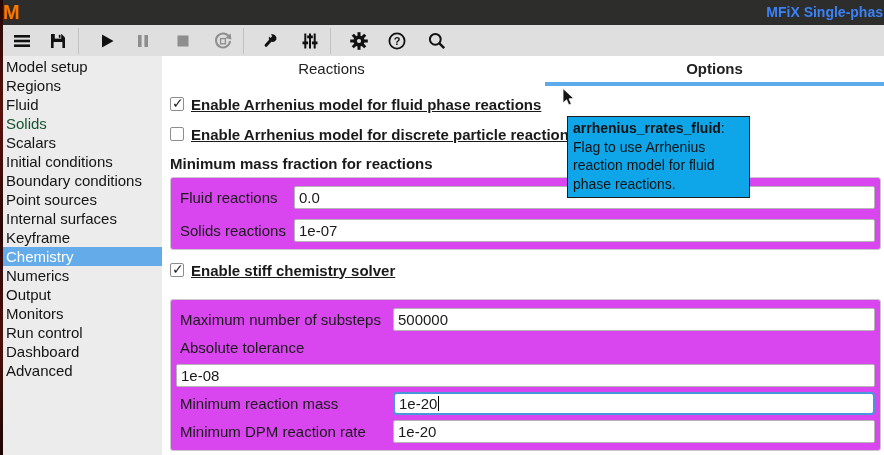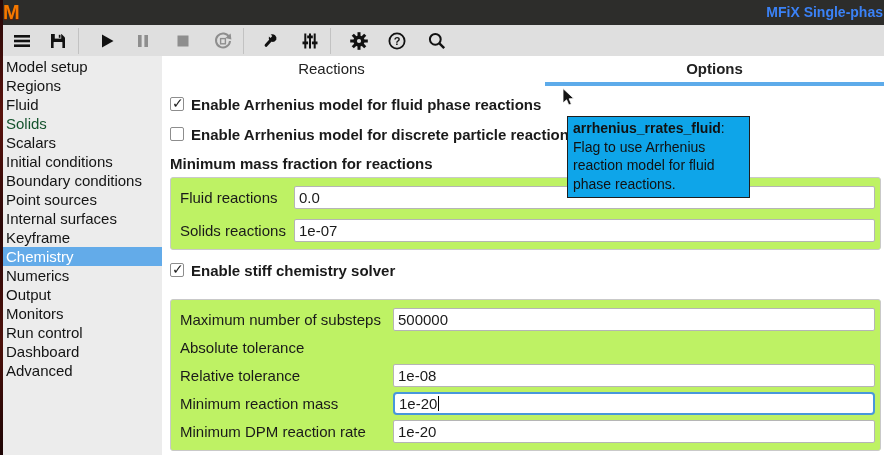--- a/index.html
+++ b/index.html
@@ -70,7 +70,7 @@
   .cb-box.checked::after {
     content:"\2713"; position:absolute; left:1px; top:-3px; font-size:14px; color:#1c1c1c;
   }
-  .cb-label { font-weight:bold; white-space:nowrap; }
+  .cb-label { font-weight:bold; white-space:nowrap;text-decoration:underline; }
 
   .heading { margin-top:11px; font-weight:bold; }
 

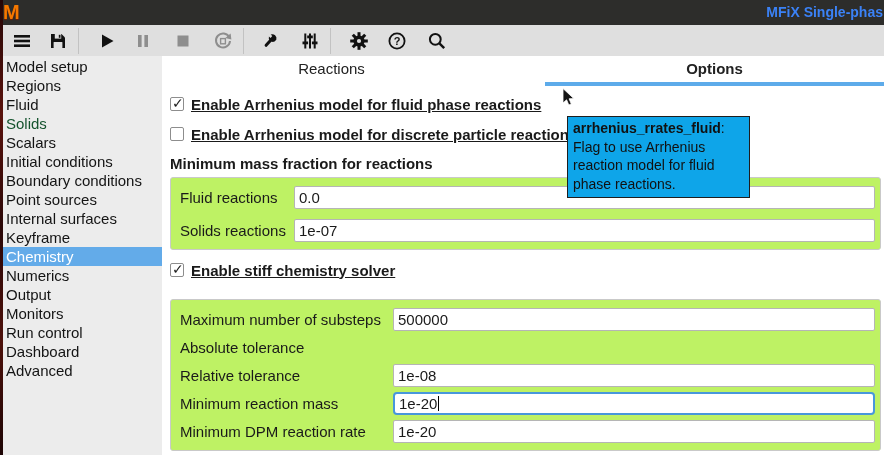--- a/index.html
+++ b/index.html
@@ -75,7 +75,7 @@
   .heading { margin-top:11px; font-weight:bold; }
 
   .groupbox {
-    border:1px solid #c9c9c9; border-radius:3px; background:#bef264;
+    border:1px solid #c9c9c9; border-radius:3px; background:#d946ef;
     padding:5px 5px; margin-top:5px;
   }
   .gb-row { display:flex; align-items:center; height:28px; }

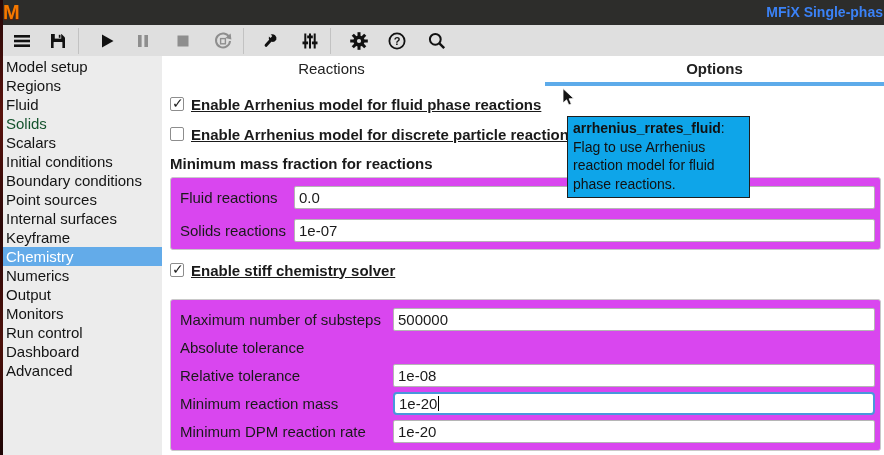--- a/index.html
+++ b/index.html
@@ -283,7 +283,6 @@
         <span class="gb-label">Absolute tolerance</span>
       </div>
       <div class="gb-row">
-        <span class="gb-label">Relative tolerance</span>
         <div class="field">1e-08</div>
       </div>
       <div class="gb-row">

